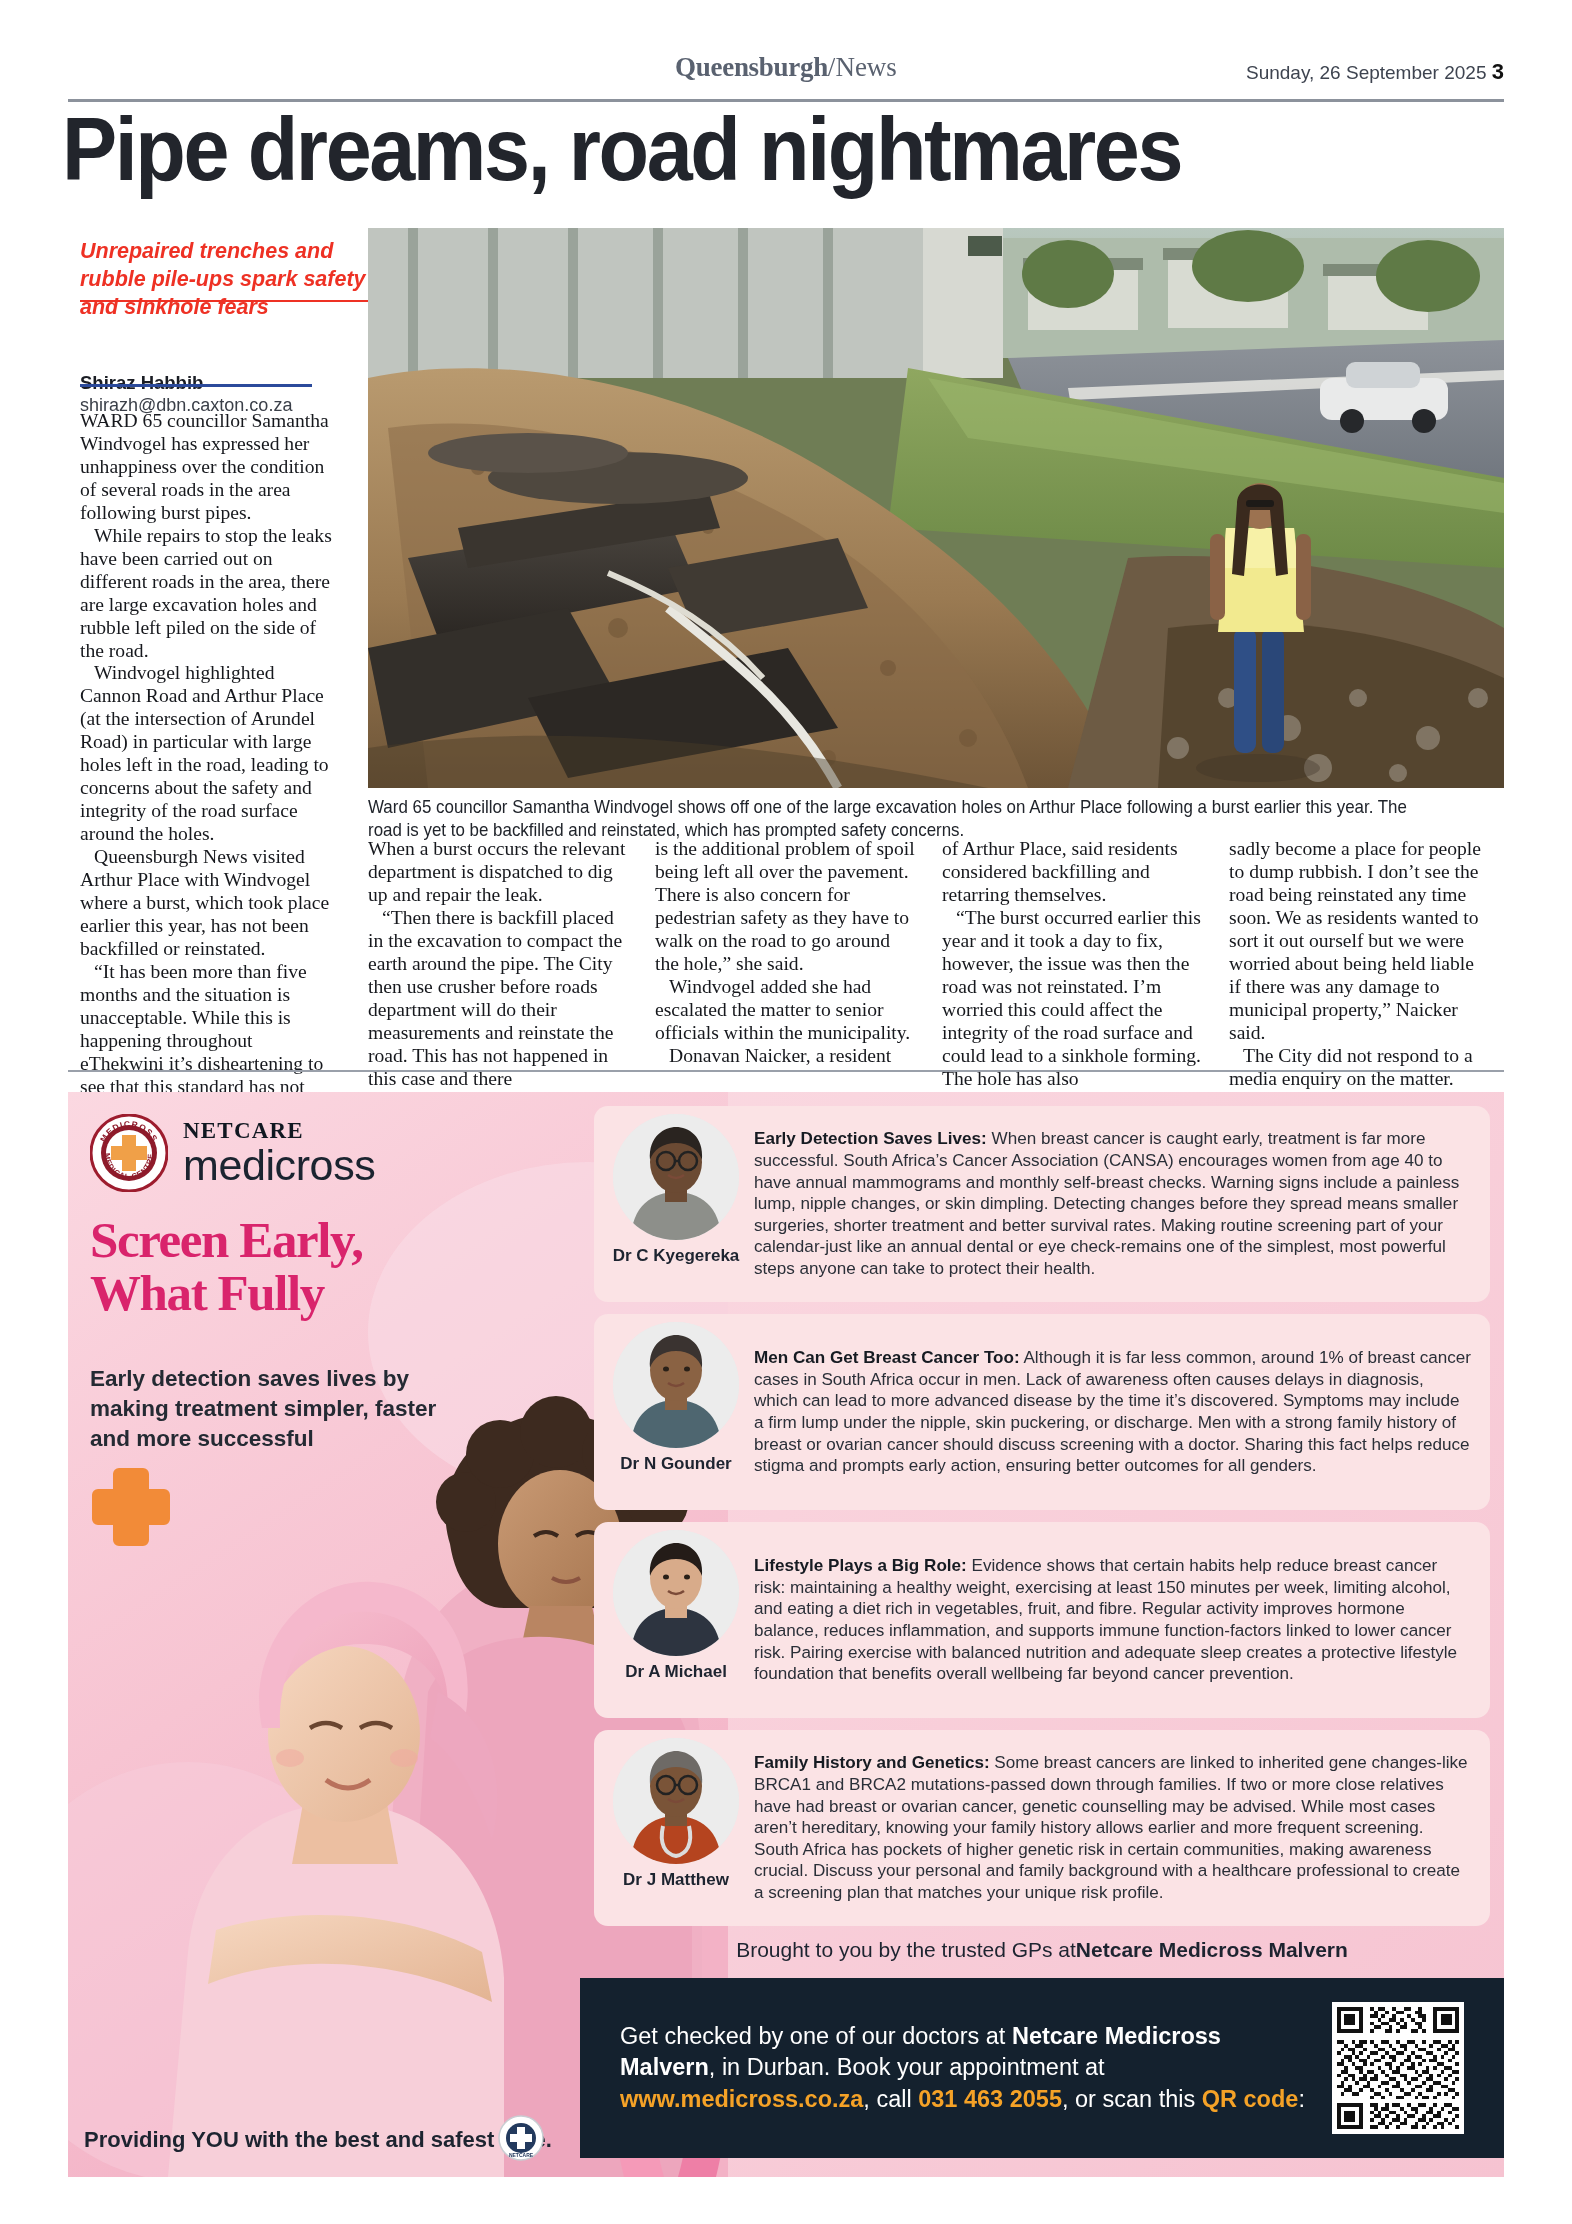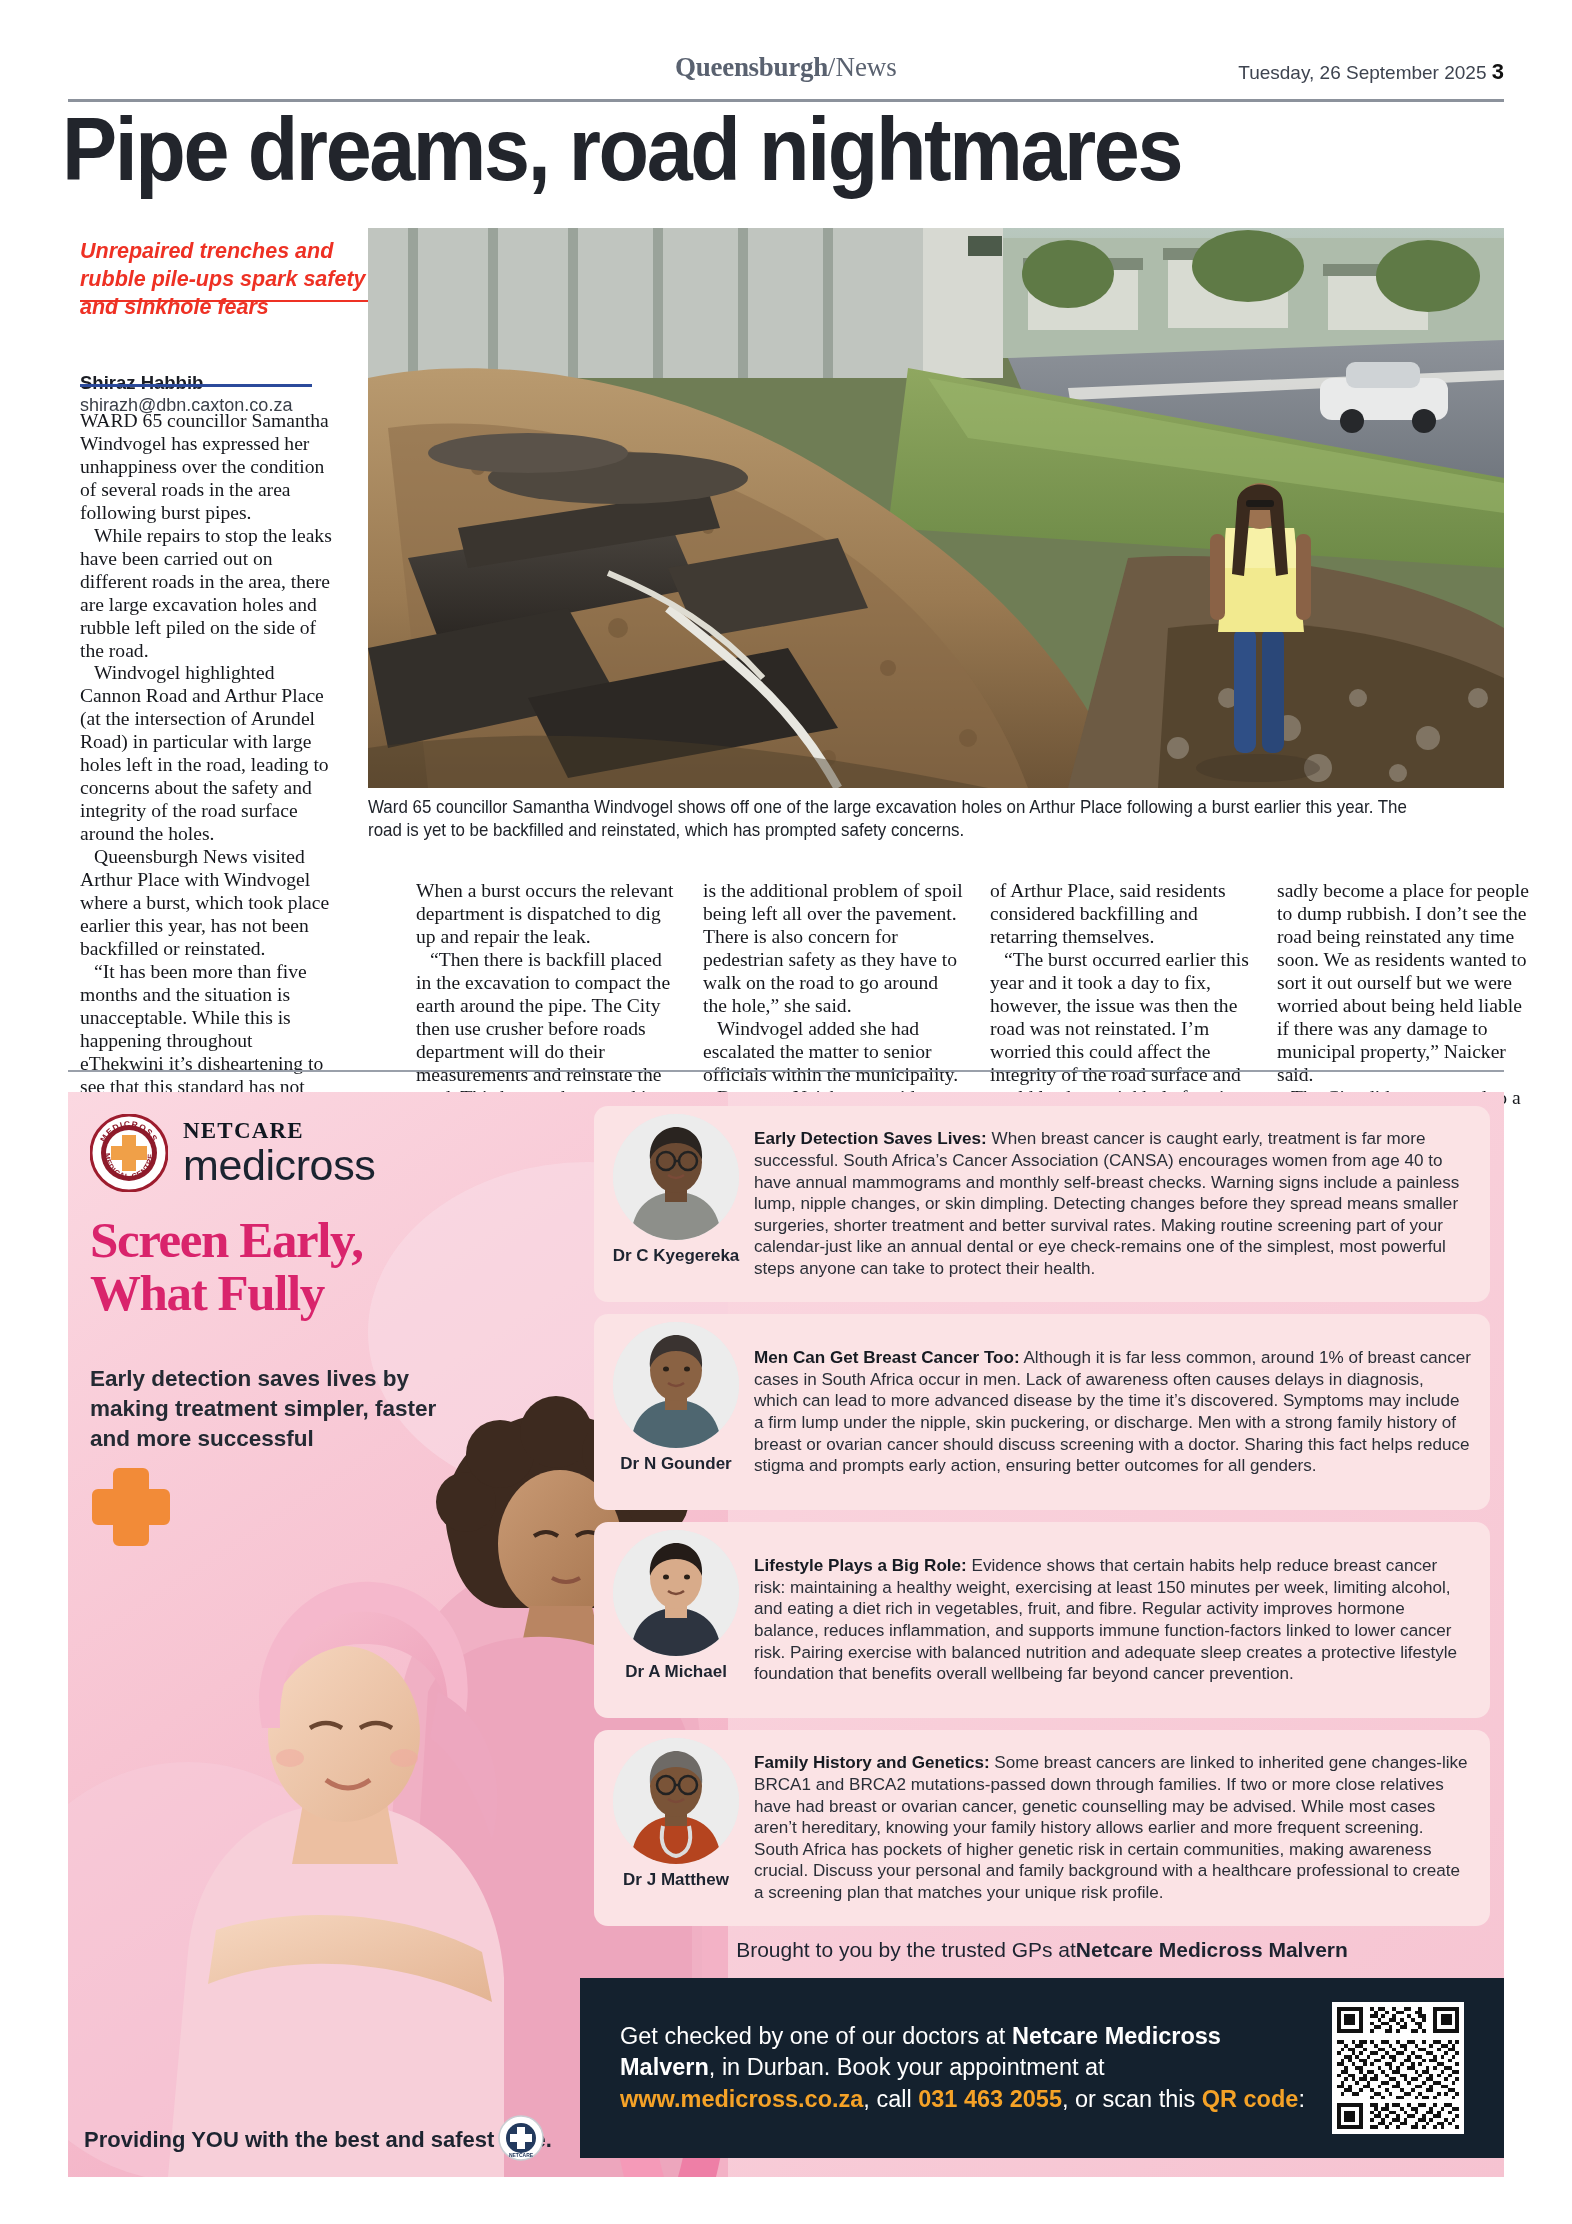--- a/index.html
+++ b/index.html
@@ -384,7 +384,7 @@
       <span class="mh-bold">Queensburgh</span><span class="mh-light">/</span><span class="mh-light">News</span>
     </div>
     <div class="masthead-date">
-      <span>Tuesday, 26 September 2025</span>
+      <span>Sunday, 26 September 2025</span>
       <span class="pagenum">3</span>
     </div>
   </div>

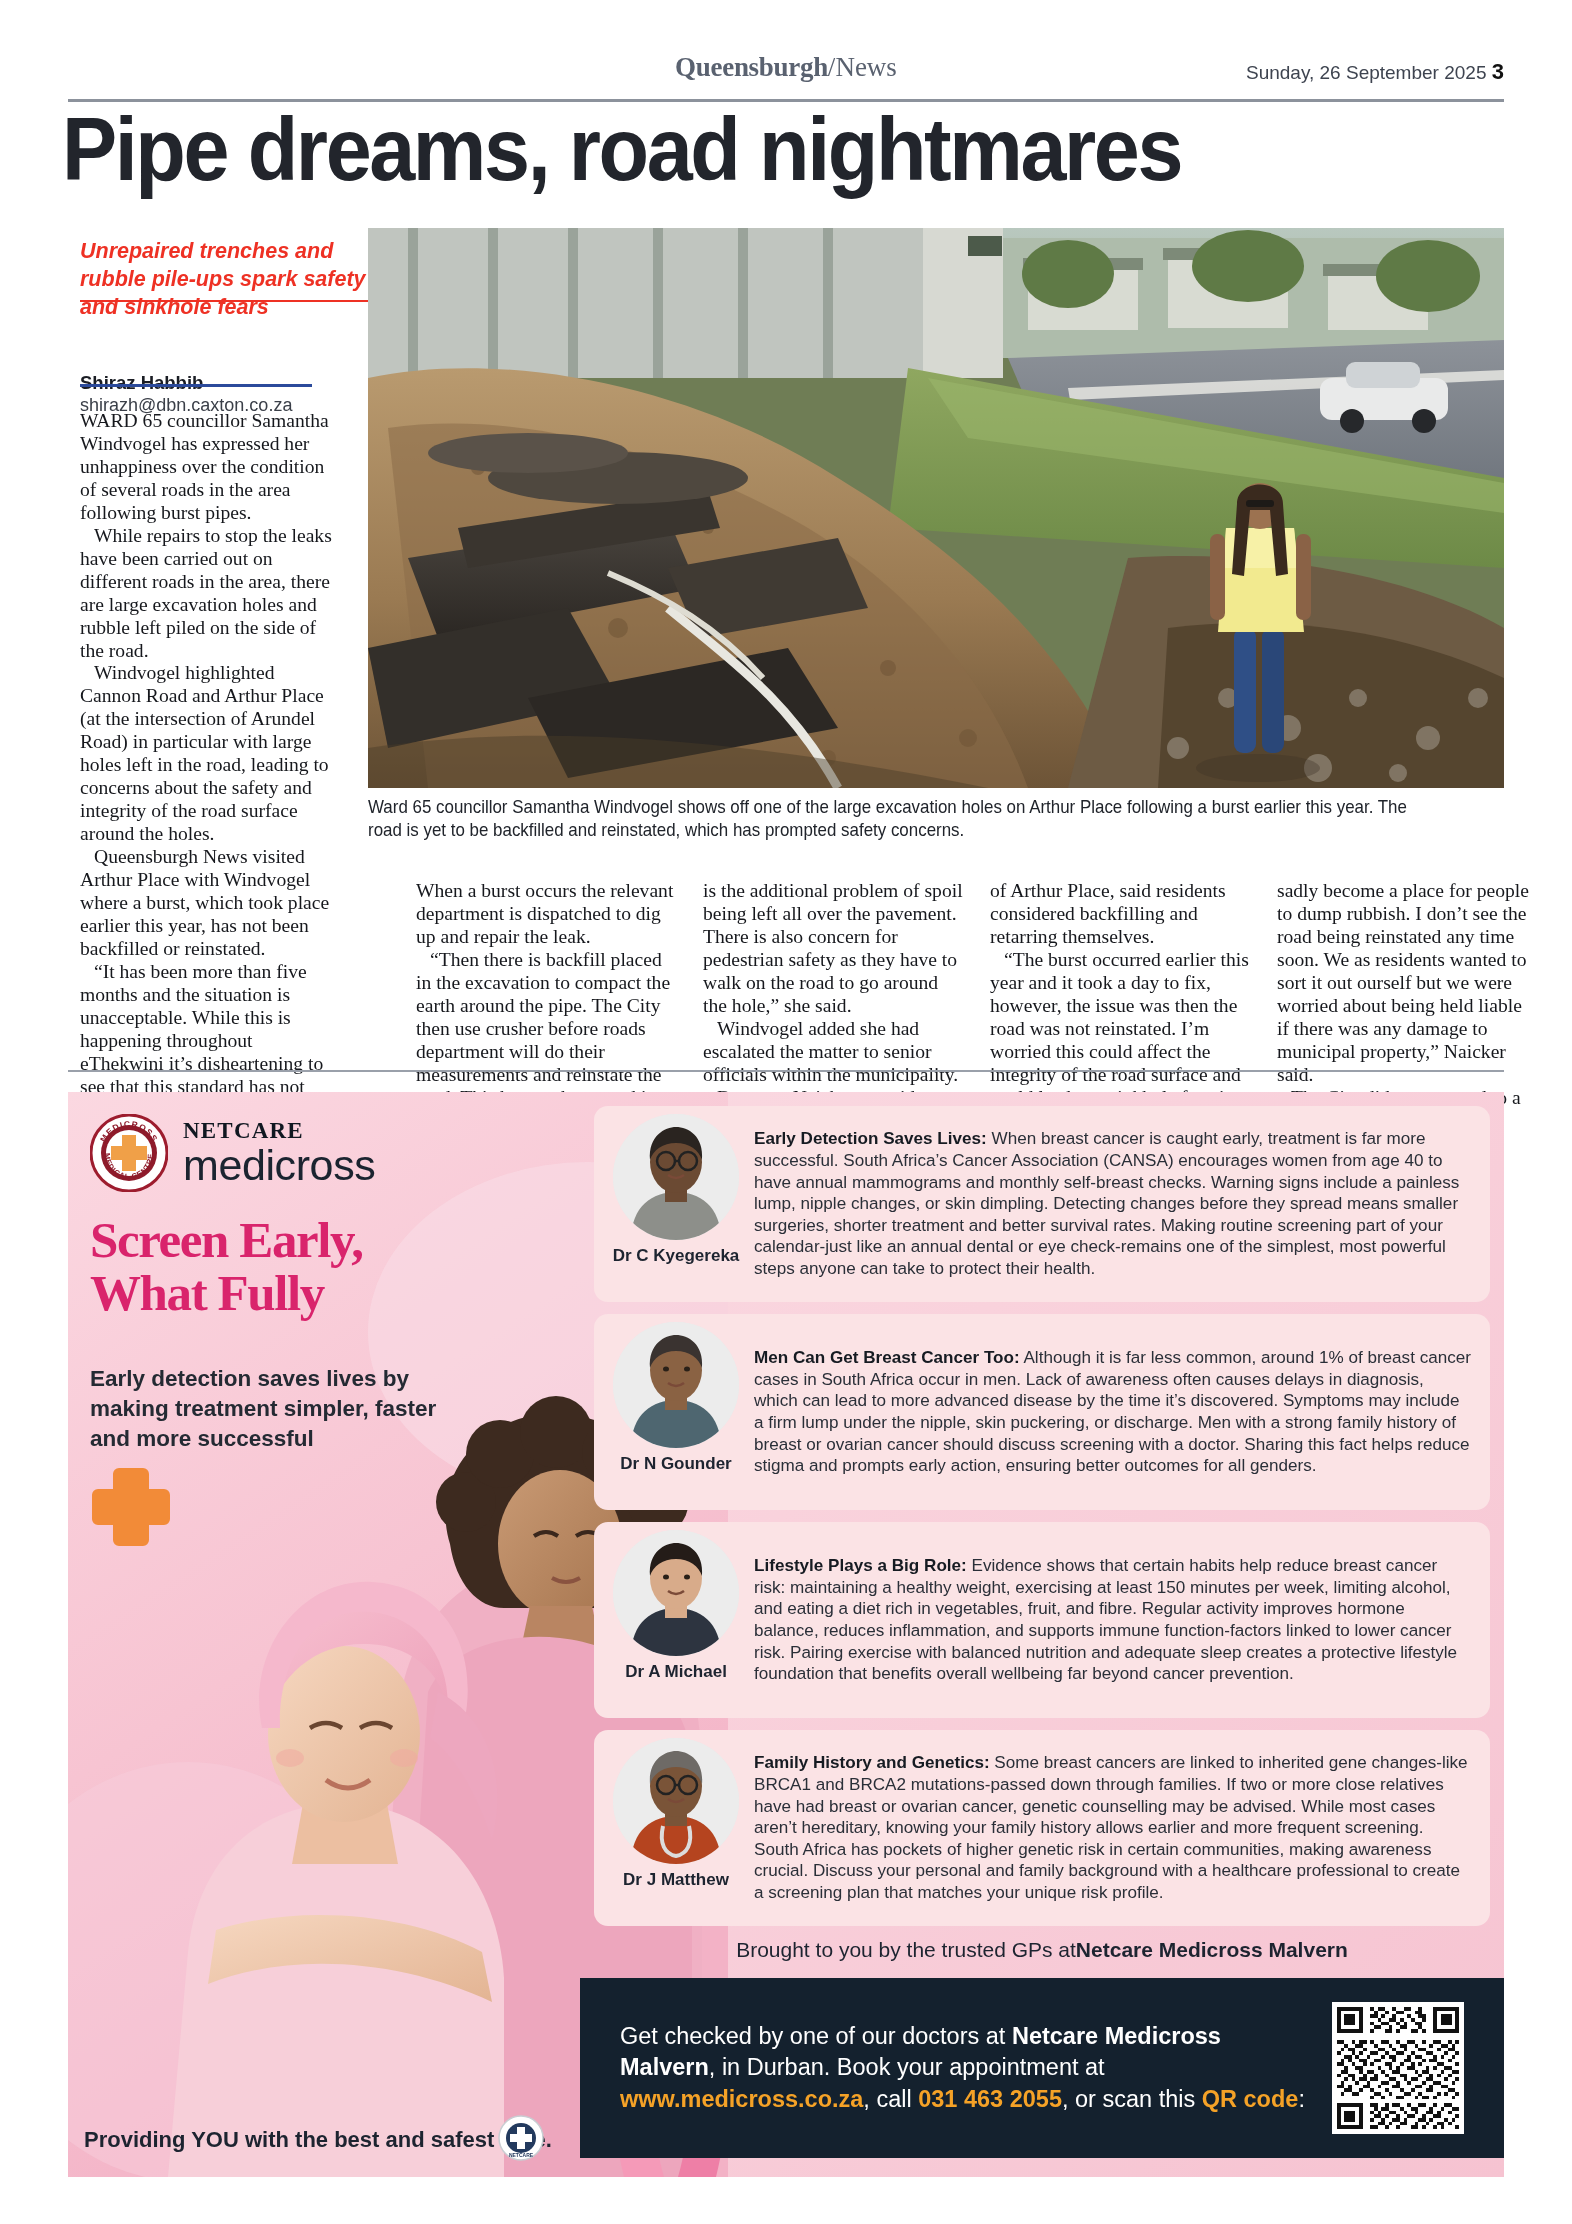--- a/index.html
+++ b/index.html
@@ -163,11 +163,10 @@
   .cols4 {
     position: absolute;
     left: 368px;
-    top: 880px;
+    top: 838px;
     width: 1136px;
     display: flex;
     gap: 27px;
-    margin-left: 48px;
   }
   .cols4 .col {
     width: 260px;

